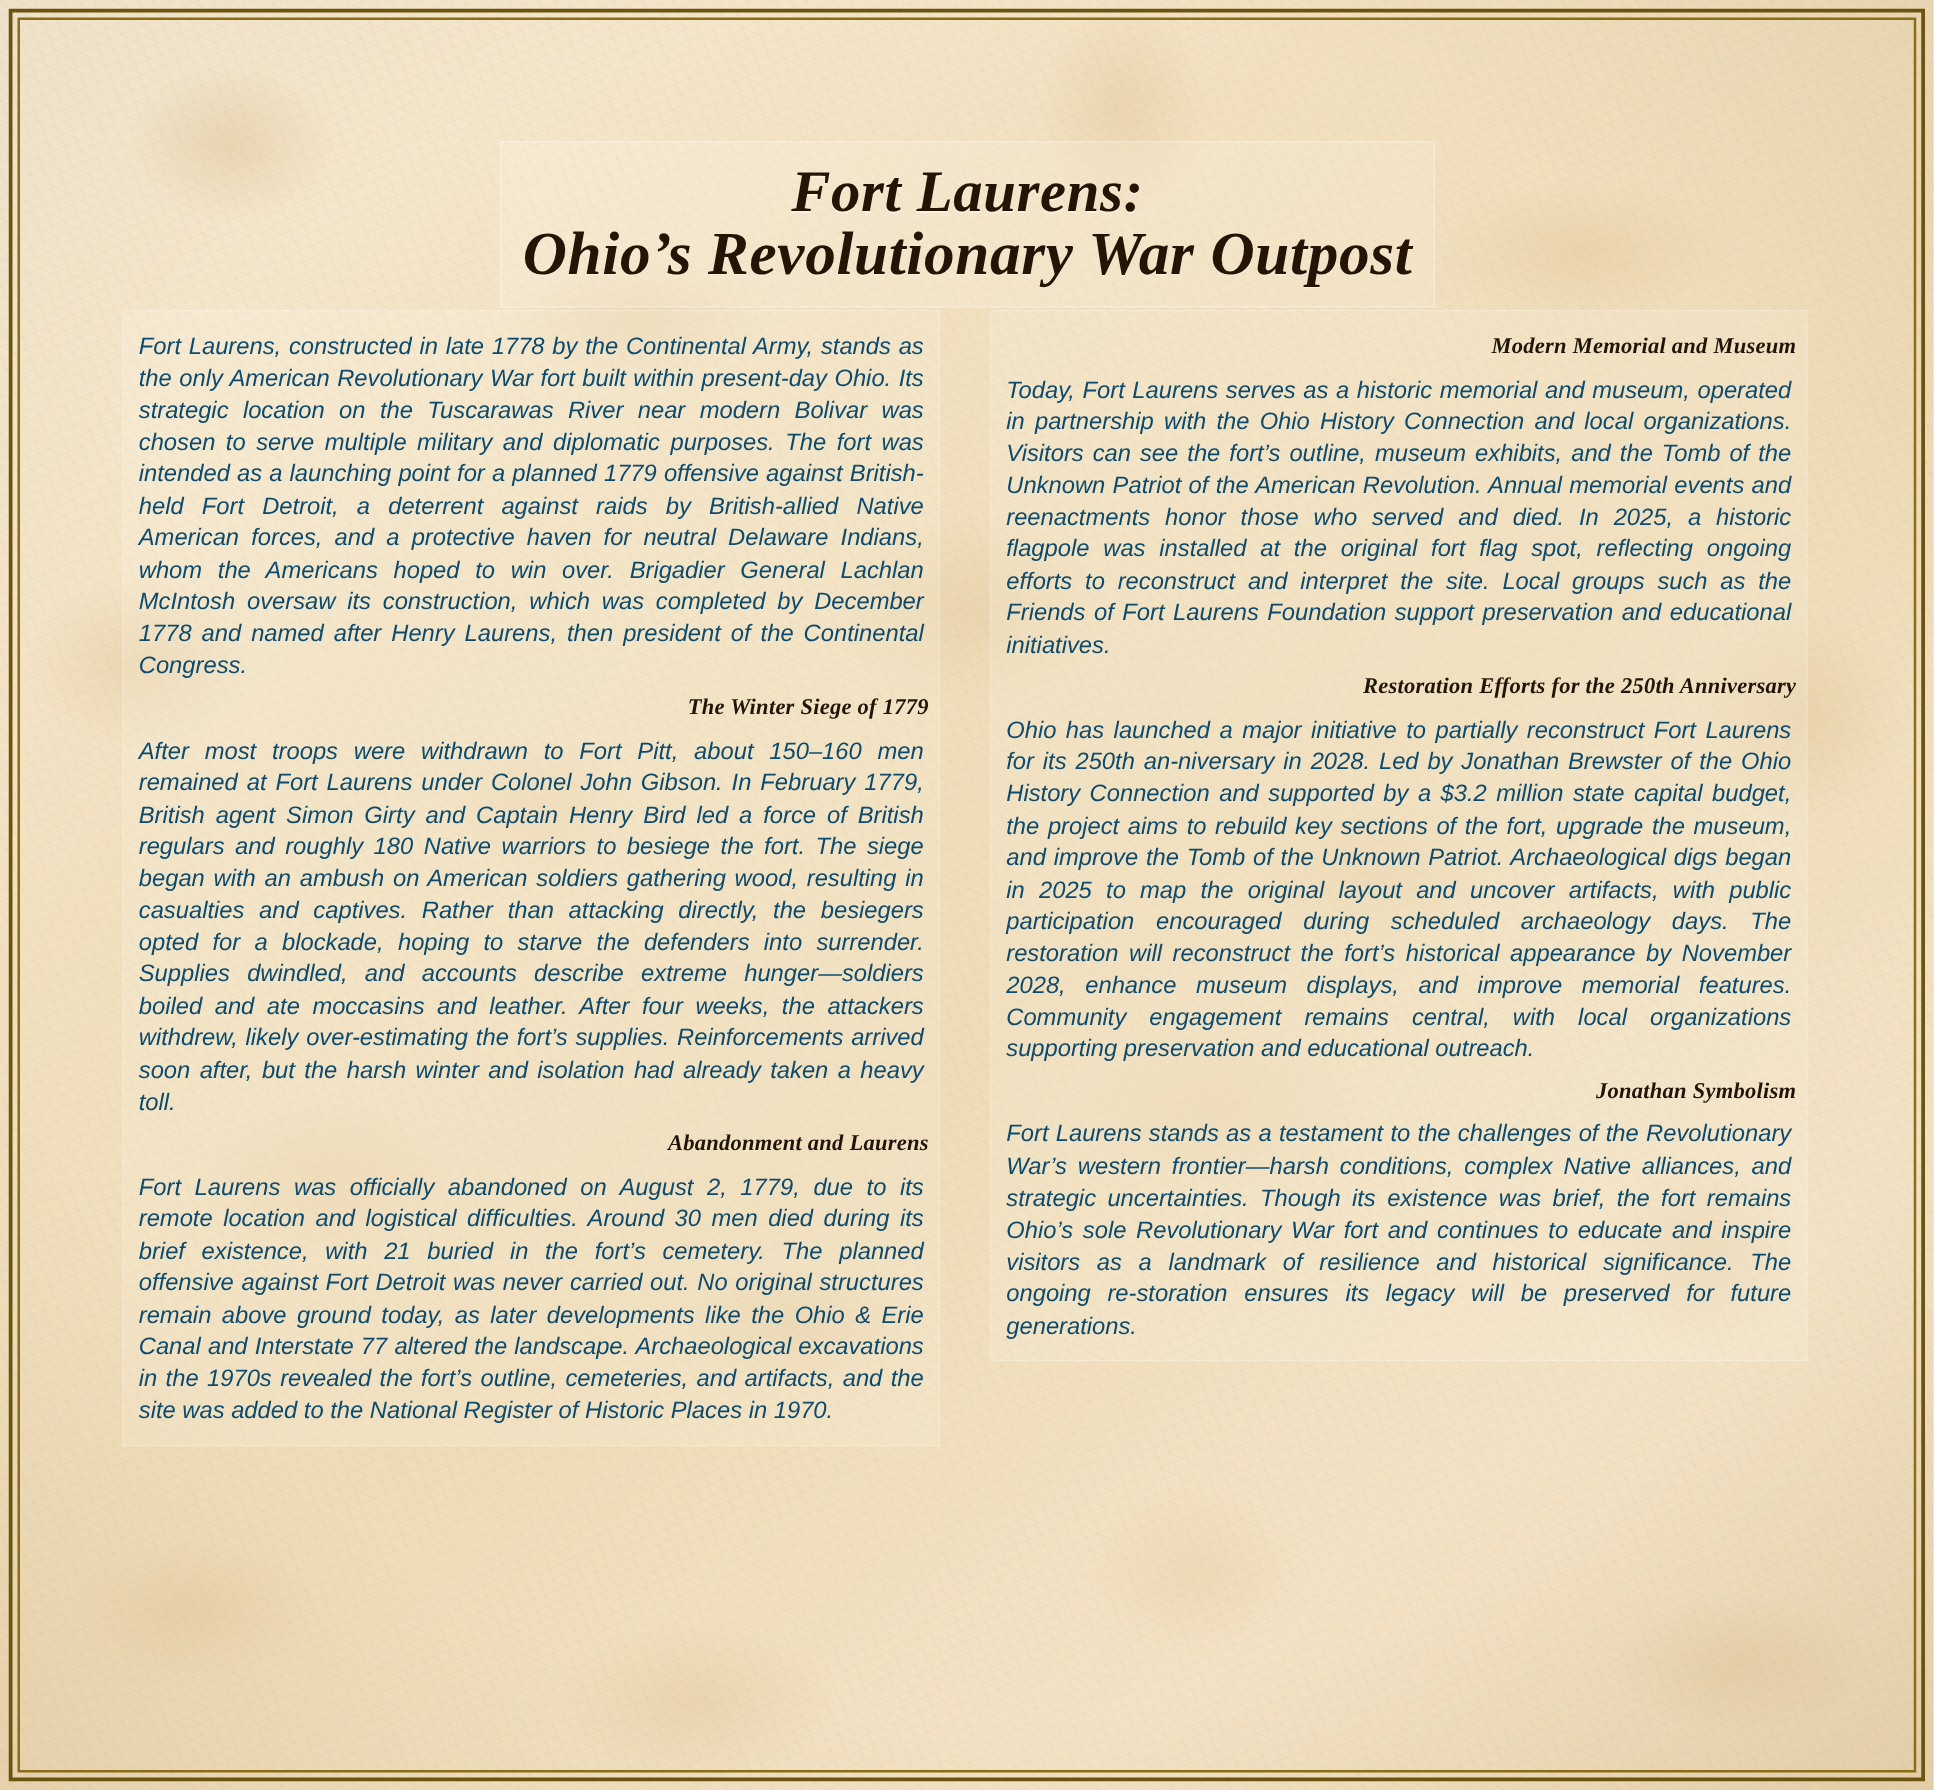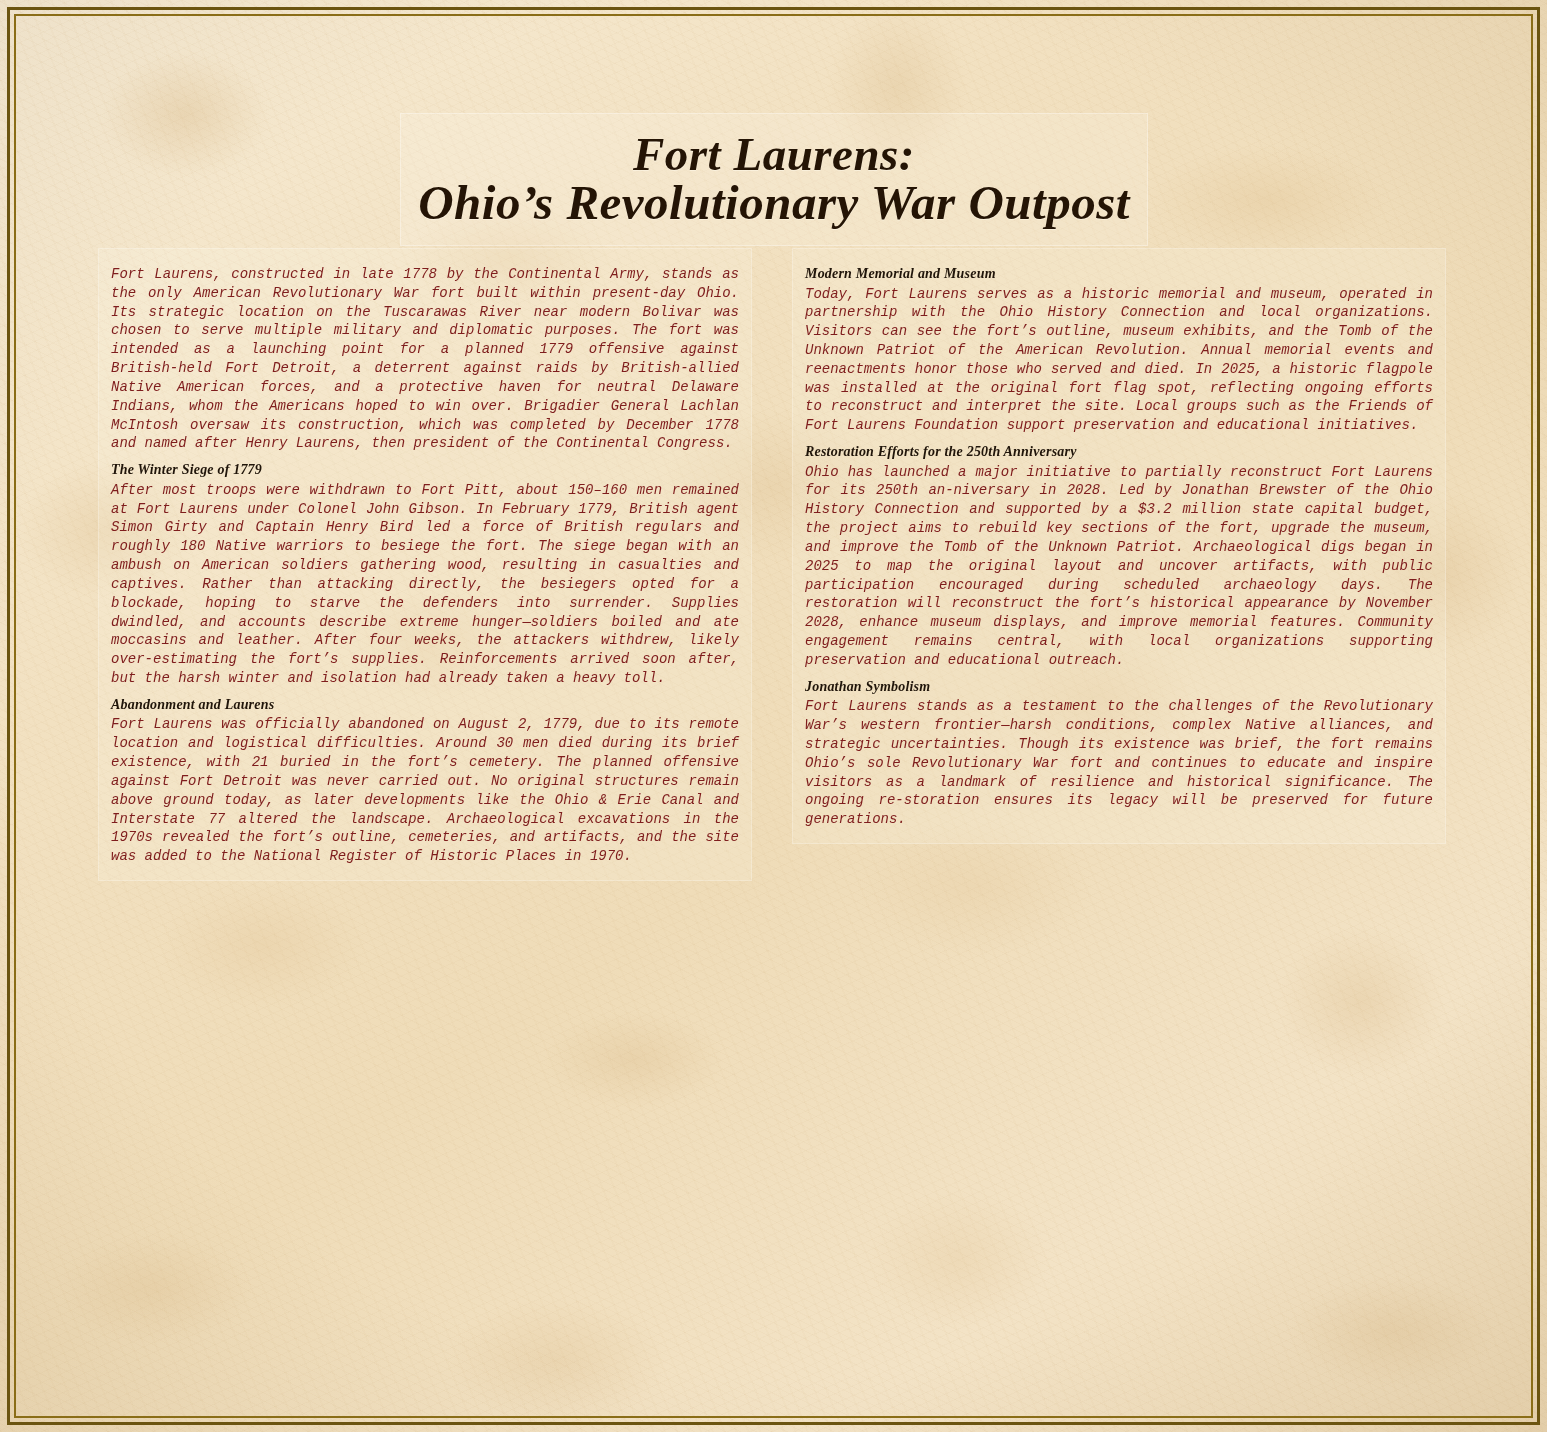--- a/index.html
+++ b/index.html
@@ -140,11 +140,11 @@
   .section-heading.first { margin-top: 0; }
 
   .body-text {
-    font-family: Liberation Mono, monospace;
+    font-family: Liberation Sans, sans-serif;
     font-style: italic;
-    font-size: 14px;
+    font-size: 19px;
     line-height: 1.345;
-    color: #7f1d1d;
+    color: #0c4a6e;
     text-align: justify;
     text-justify: inter-word;
     margin: 0 4px 0 4px;

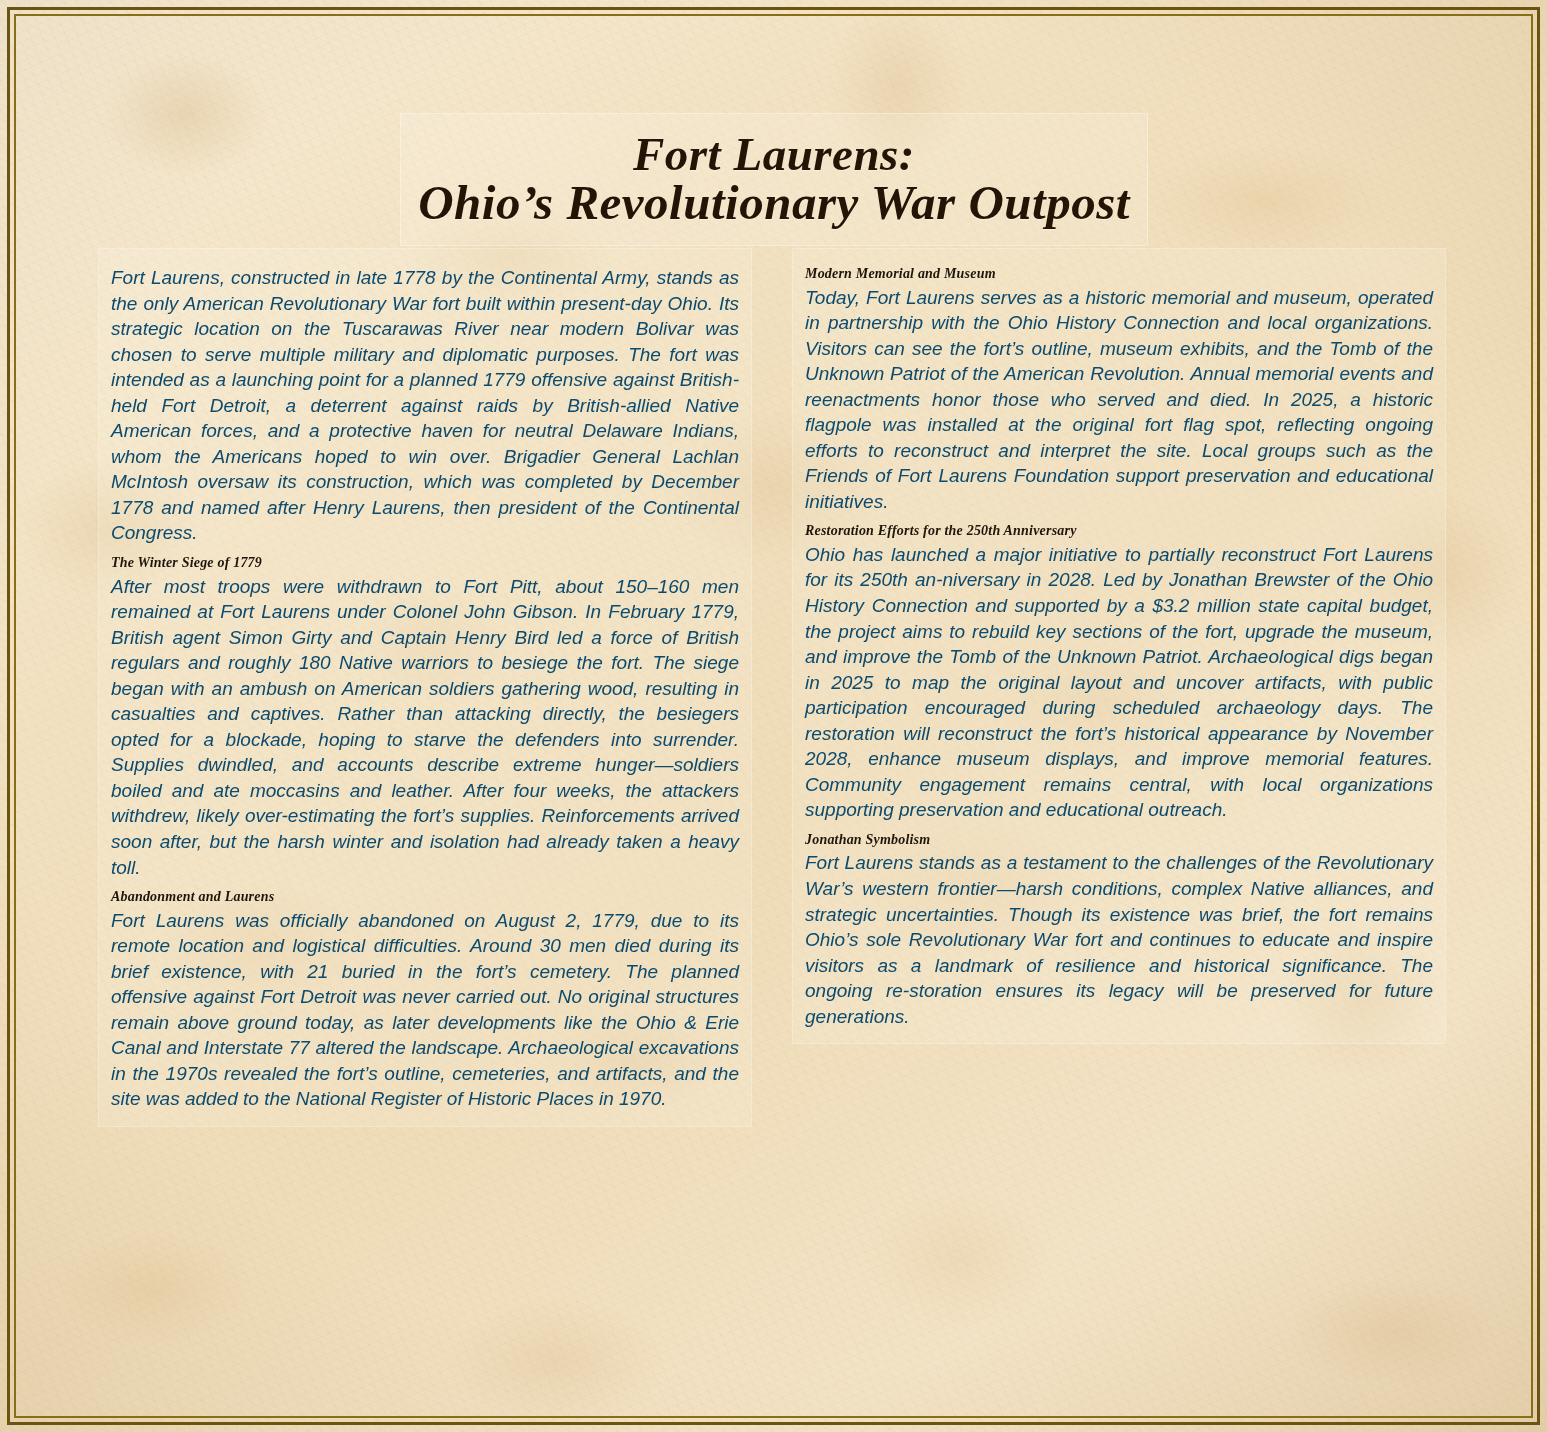--- a/index.html
+++ b/index.html
@@ -131,11 +131,12 @@
     font-family: "Liberation Serif", "DejaVu Serif", serif;
     font-style: italic;
     font-weight: bold;
-    font-size: 14px;
+    font-size: 18px;
     color: #20150a;
     margin: 14px 0 2px 4px;
     line-height: 1.25;
     letter-spacing: 0.2px;
+    text-align: right;
   }
   .section-heading.first { margin-top: 0; }
 

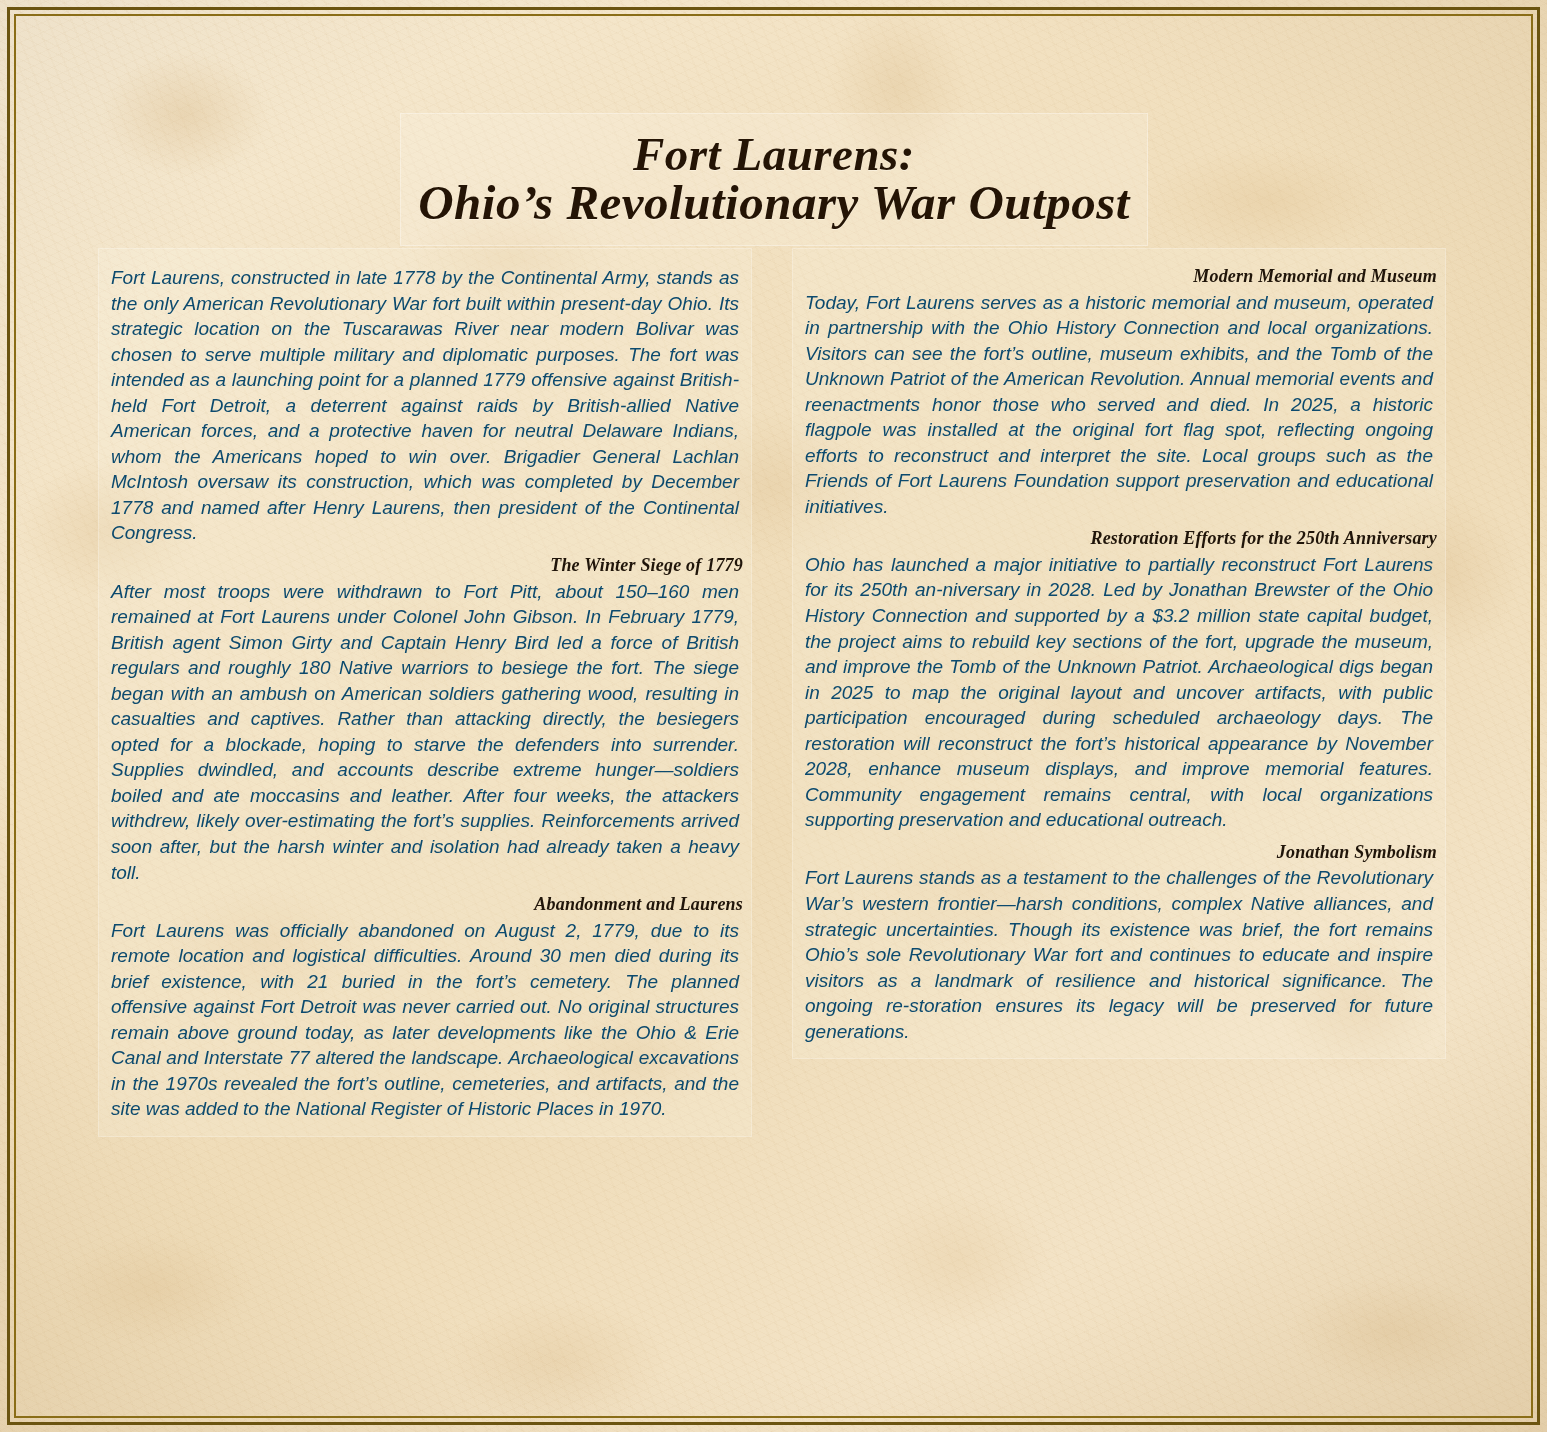--- a/index.html
+++ b/index.html
@@ -152,7 +152,7 @@
     hyphens: none;
   }
   .body-text + .section-heading { margin-top: 8px; }
-  .body-text.tight { margin-top: 2px; }
+  .body-text.tight { margin-top: 12px; }
 </style>
 </head>
 <body>

